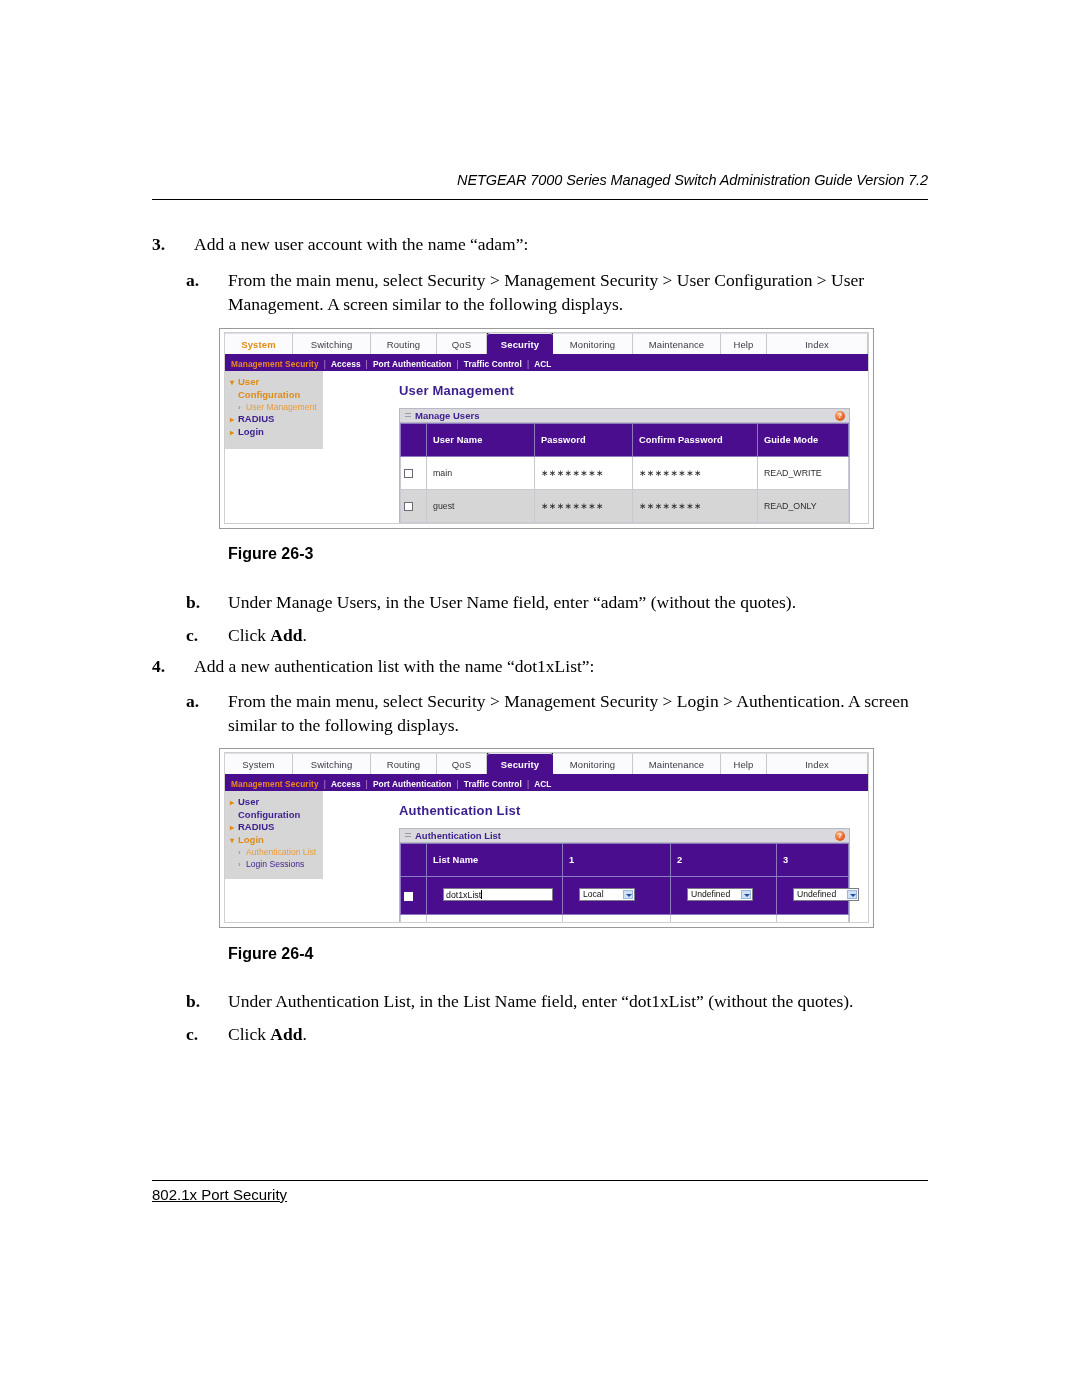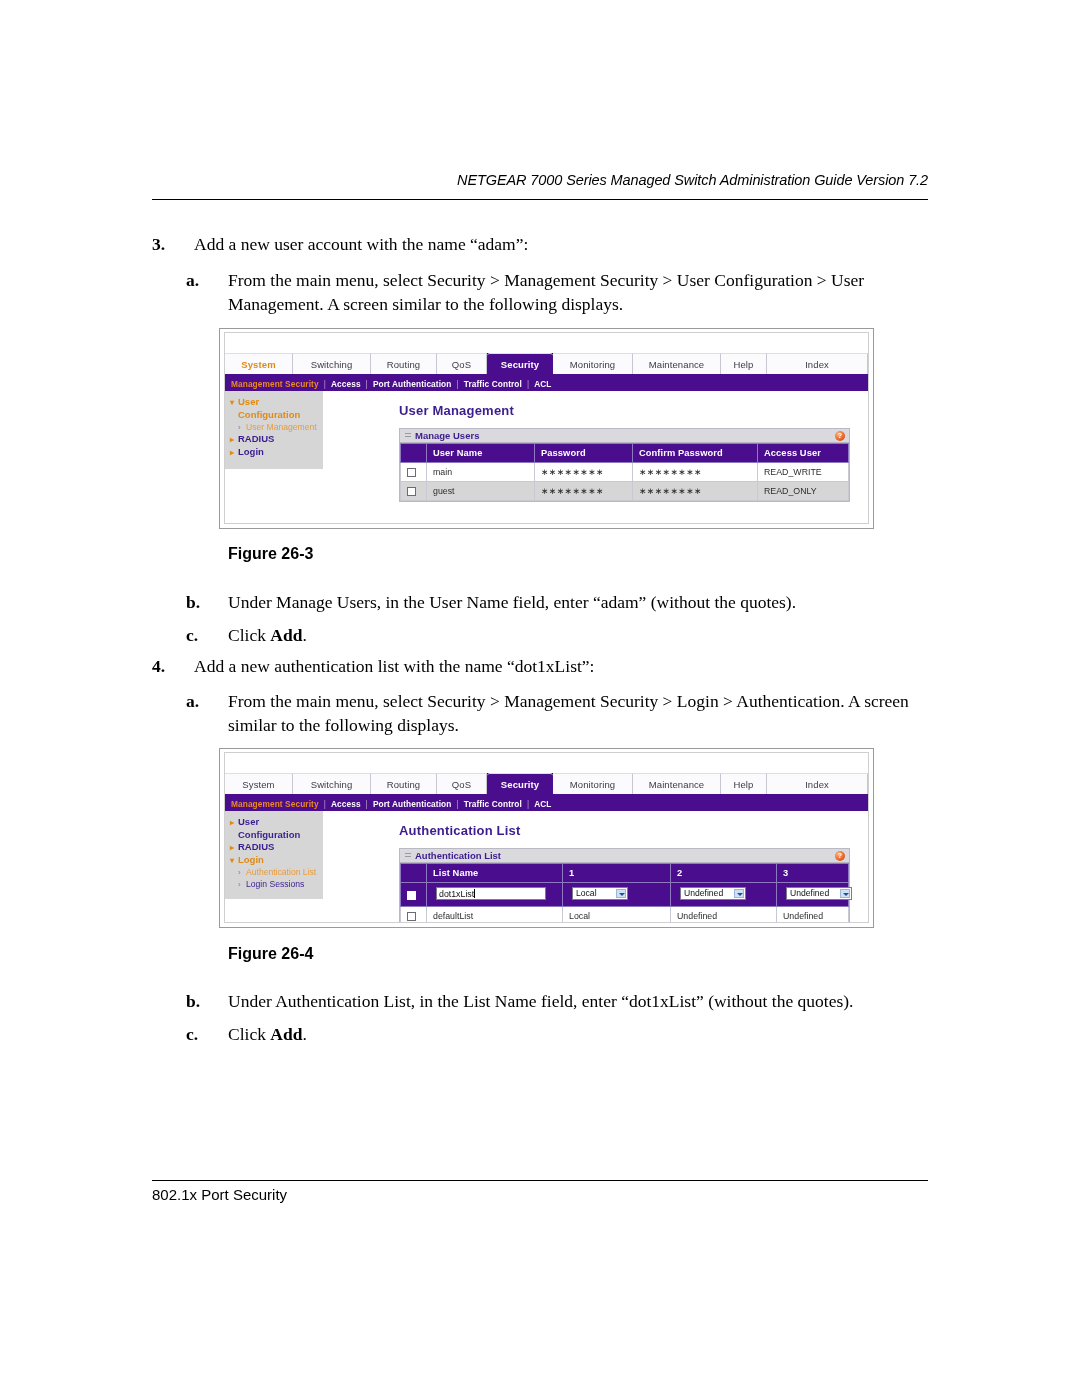--- a/index.html
+++ b/index.html
@@ -106,7 +106,6 @@
     border-bottom: 2px solid #4a0d8e;
     display: flex;
     align-items: stretch;
-    margin-top: 20px;
   }
   .tab {
     flex: 0 0 auto;

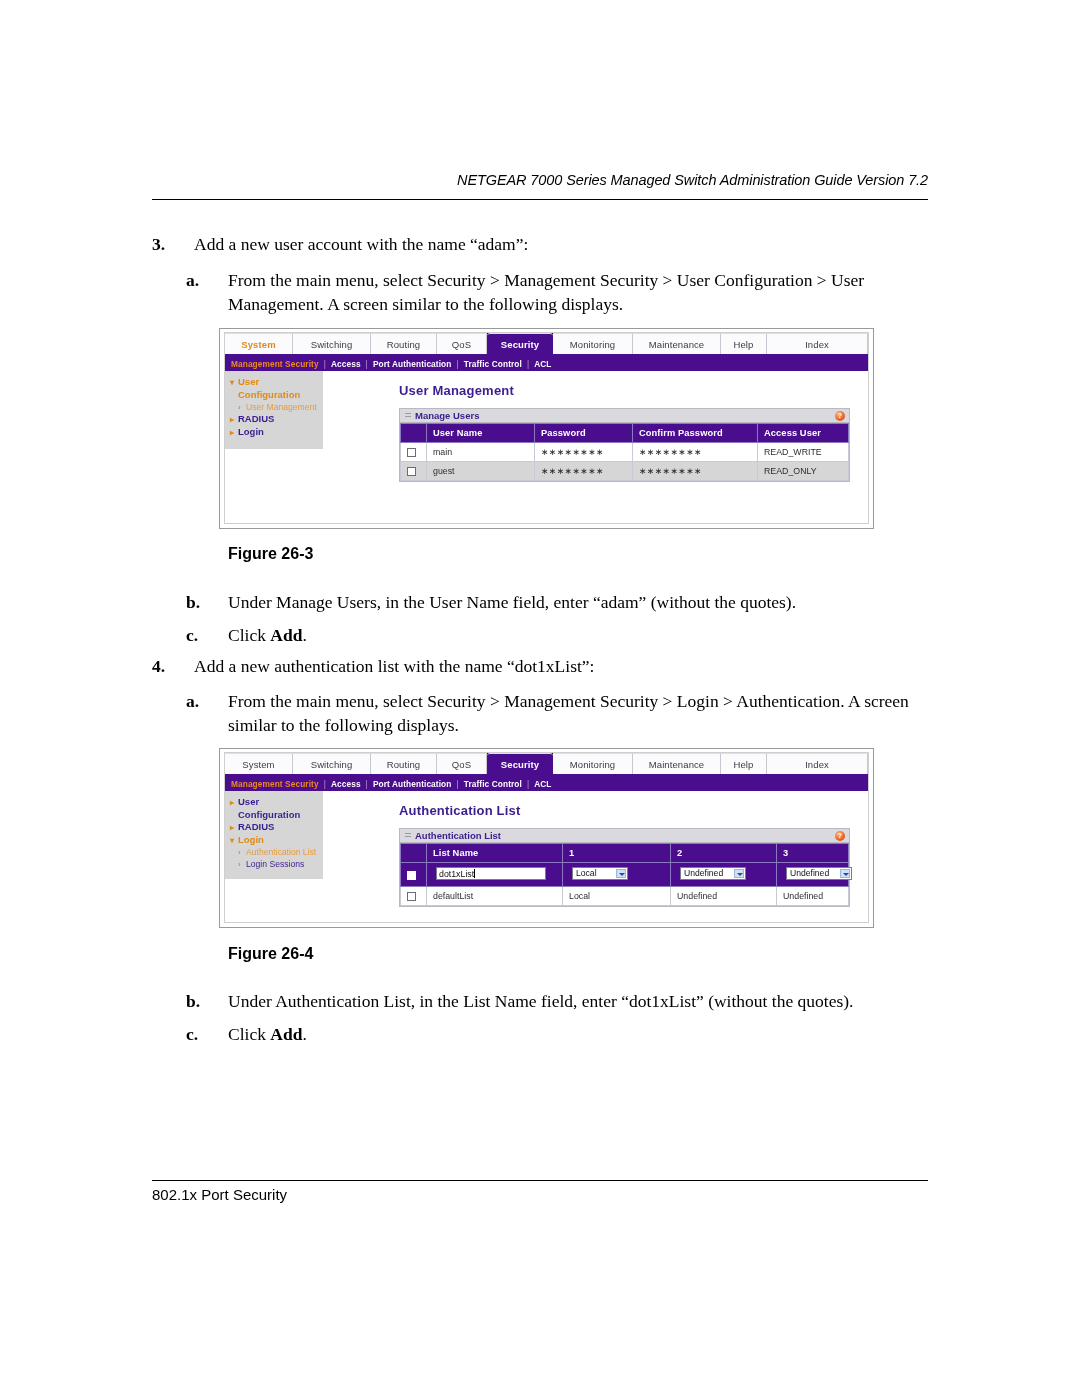--- a/index.html
+++ b/index.html
@@ -259,7 +259,7 @@
   }
   table.grid th, table.grid td {
     border: 1px solid #8c79c0;
-    padding: 4px;
+    padding: 11px;
     height: 17px;
     font-size: 9.3px;
     vertical-align: middle;

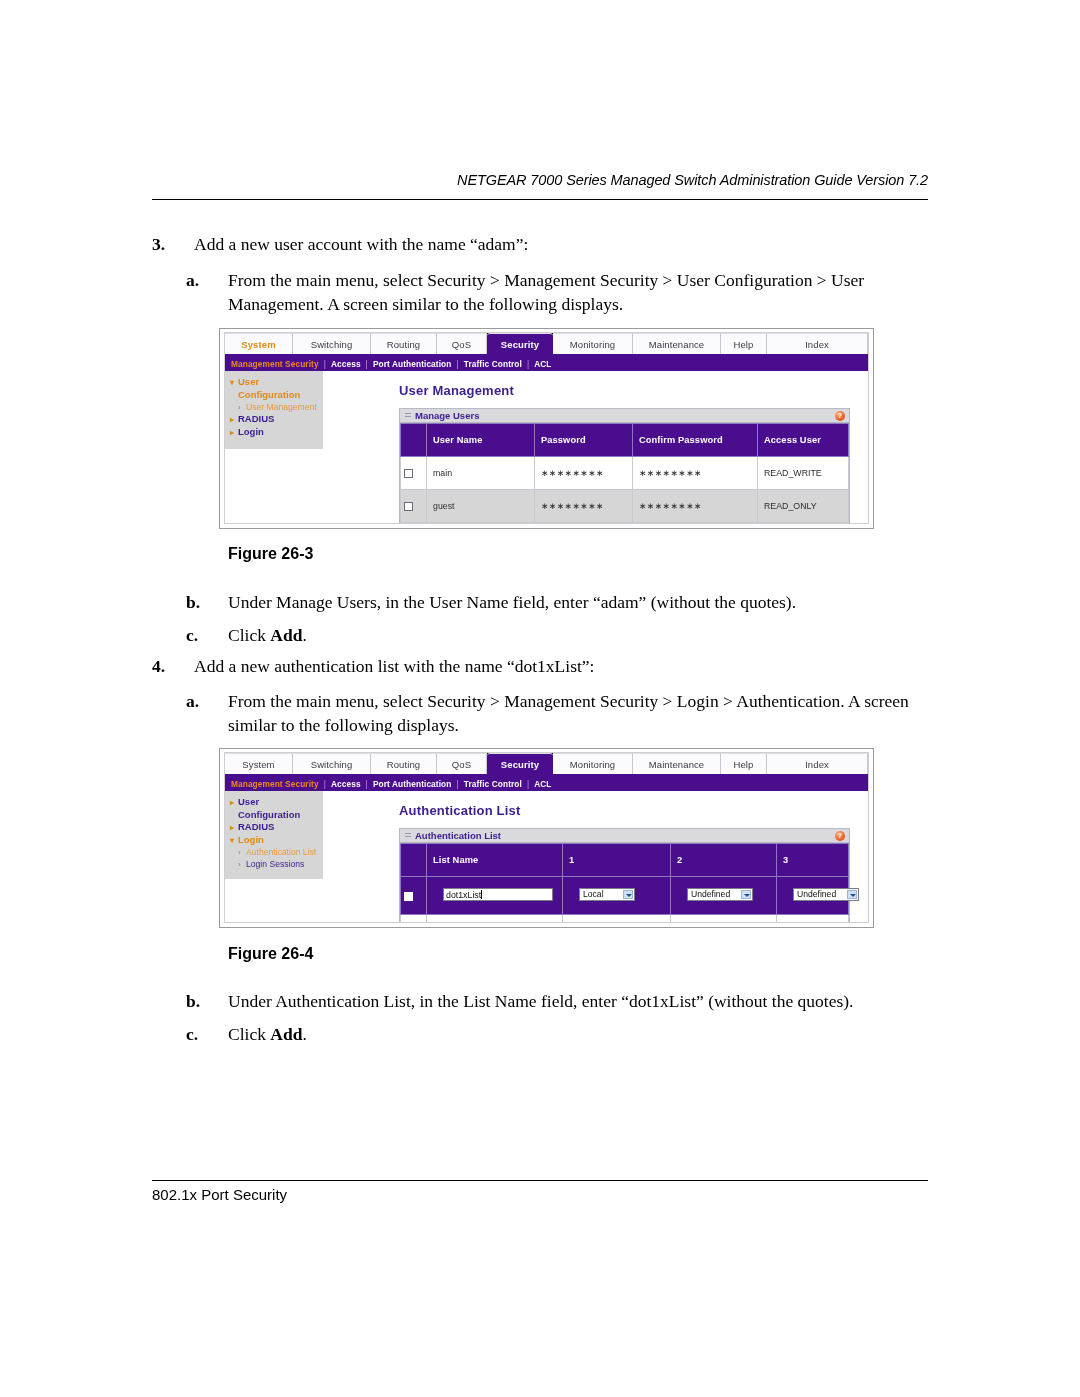--- a/index.html
+++ b/index.html
@@ -502,7 +502,7 @@
                 <th>User Name</th>
                 <th>Password</th>
                 <th>Confirm Password</th>
-                <th>Access User</th>
+                <th>Guide Mode</th>
               </tr>
             </thead>
             <tbody>

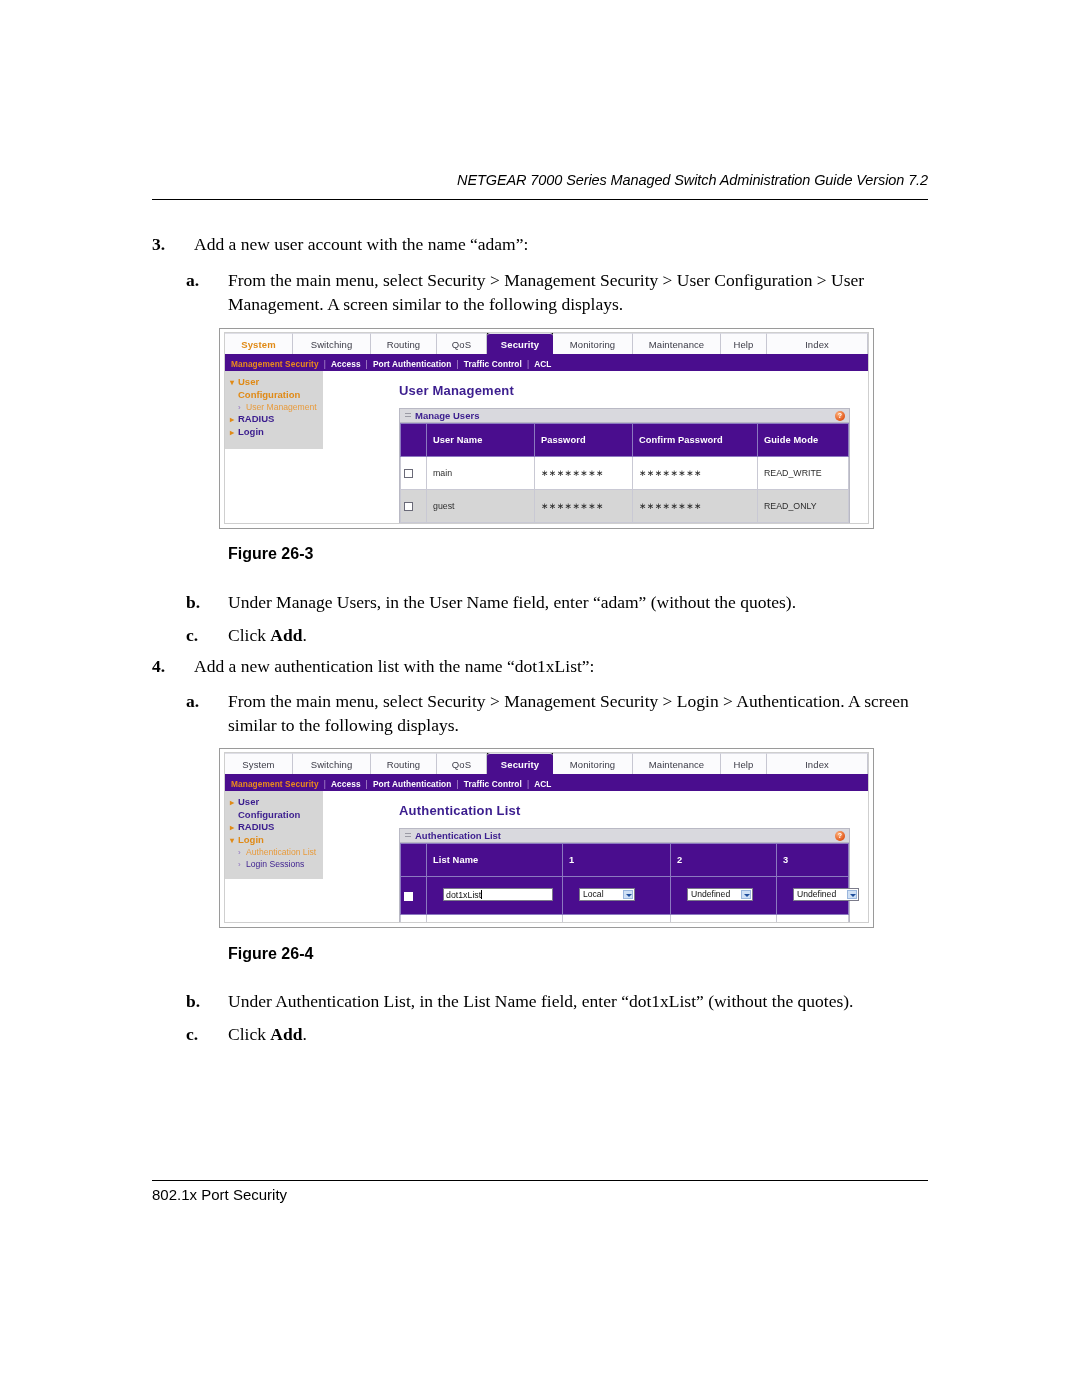--- a/index.html
+++ b/index.html
@@ -387,6 +387,7 @@
     font-family: "Liberation Sans", sans-serif;
     font-size: 15px;
     color: #000;
+    text-decoration: underline;
   }
   .footer-right {
     position: absolute;

